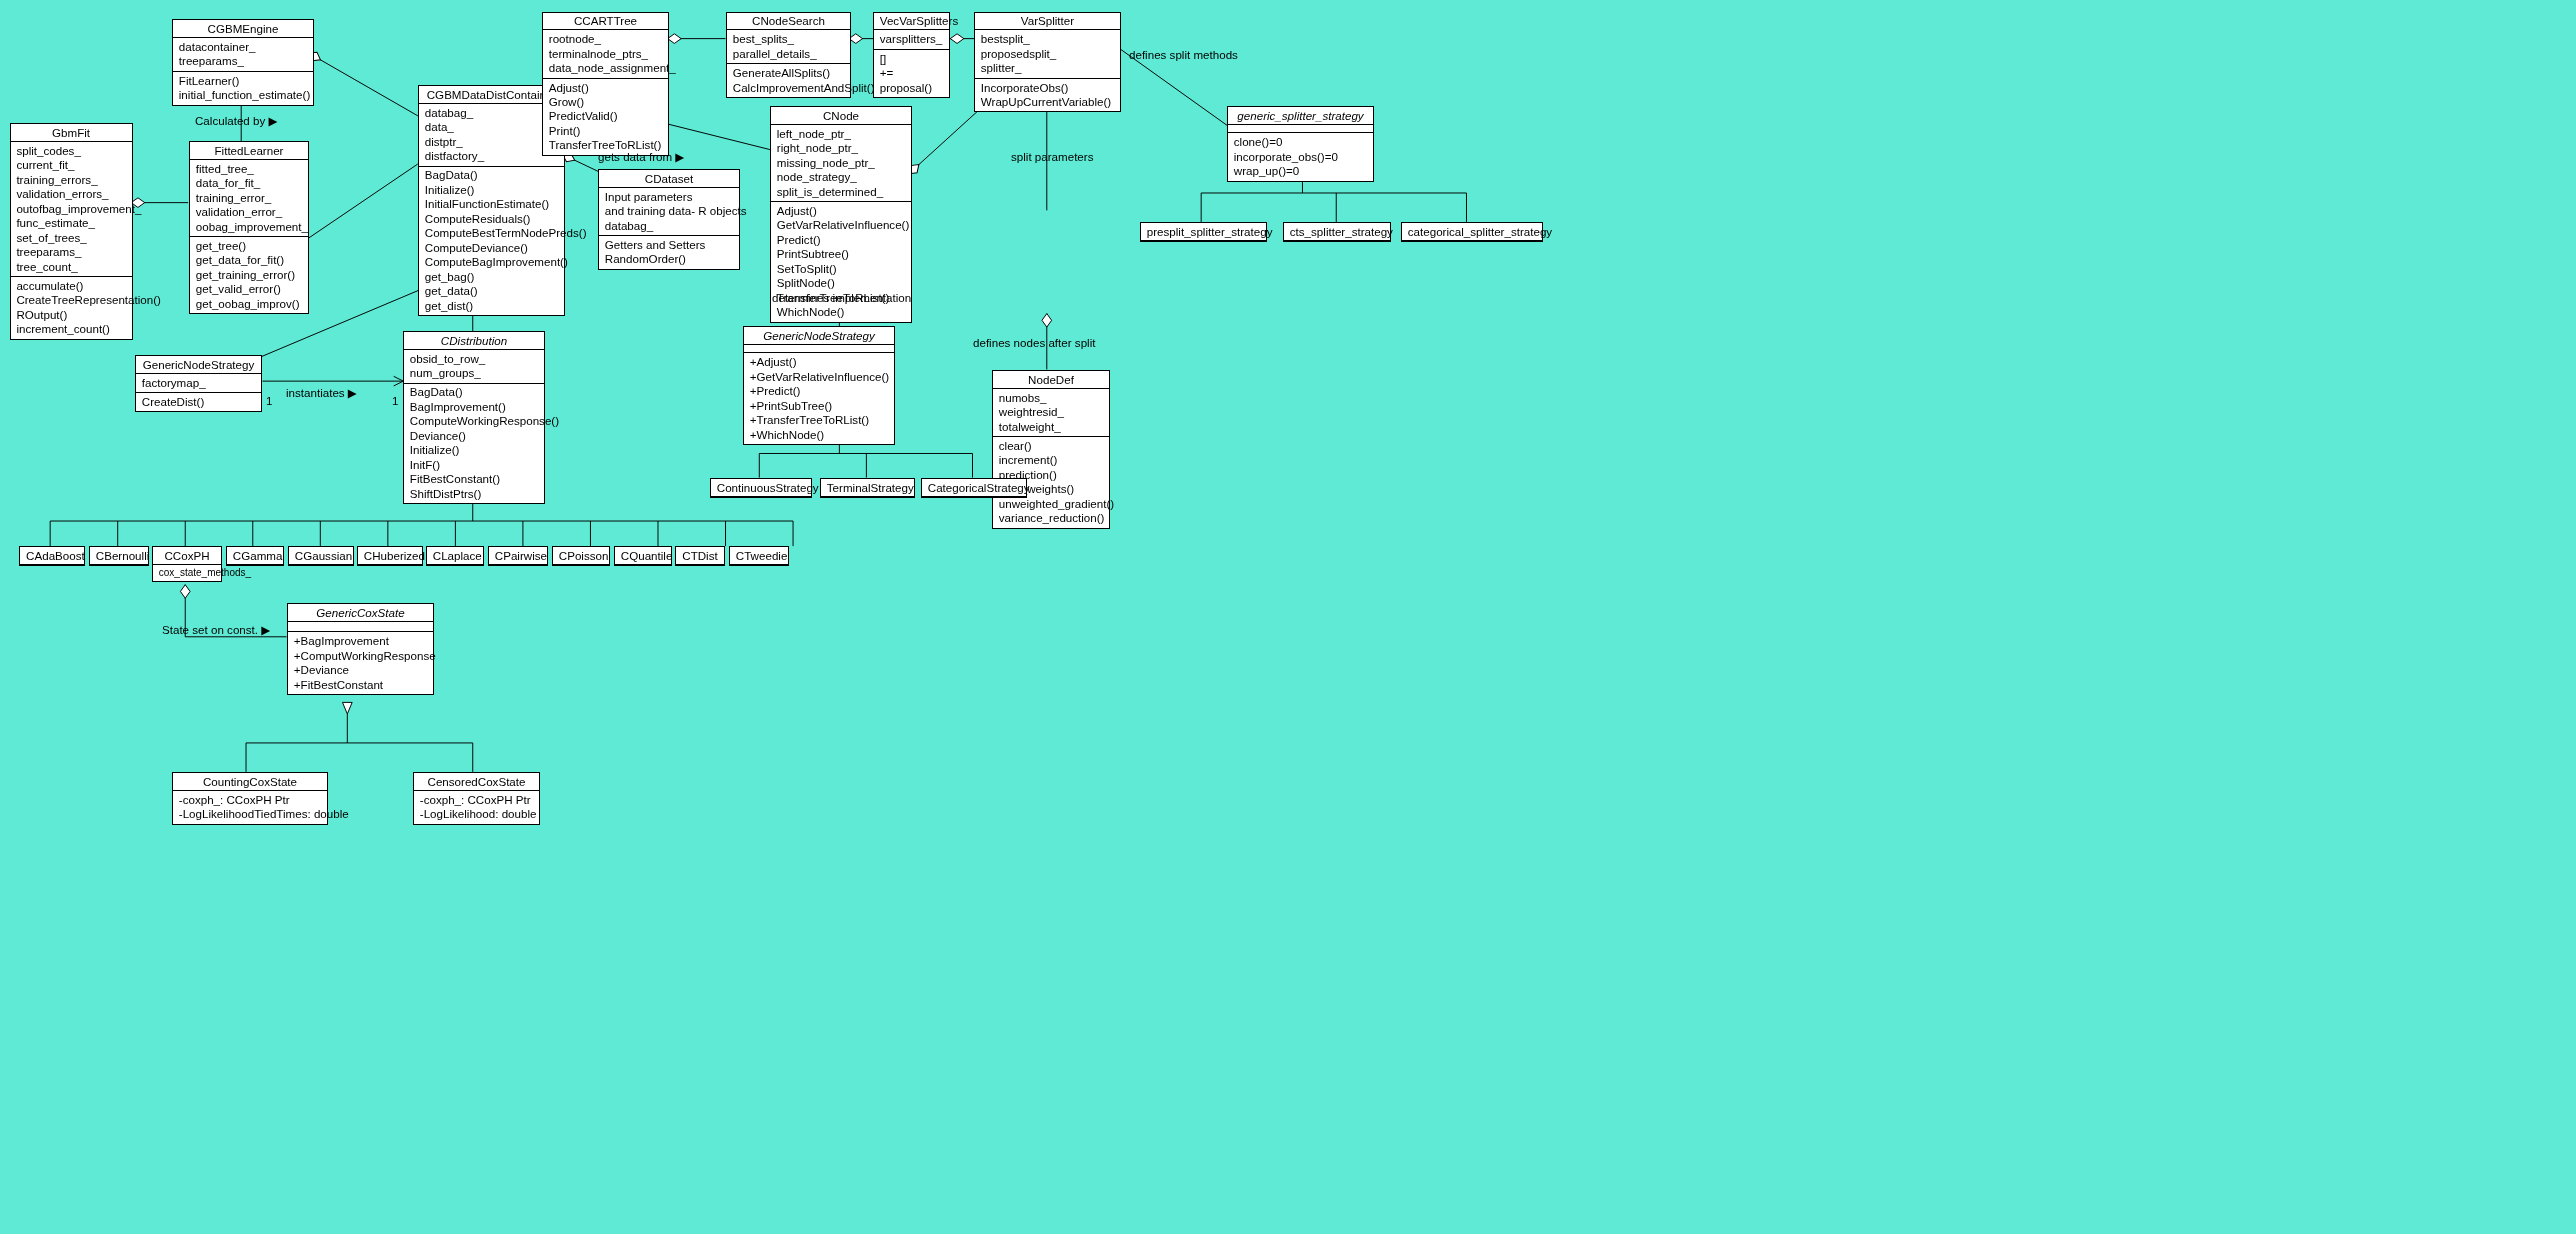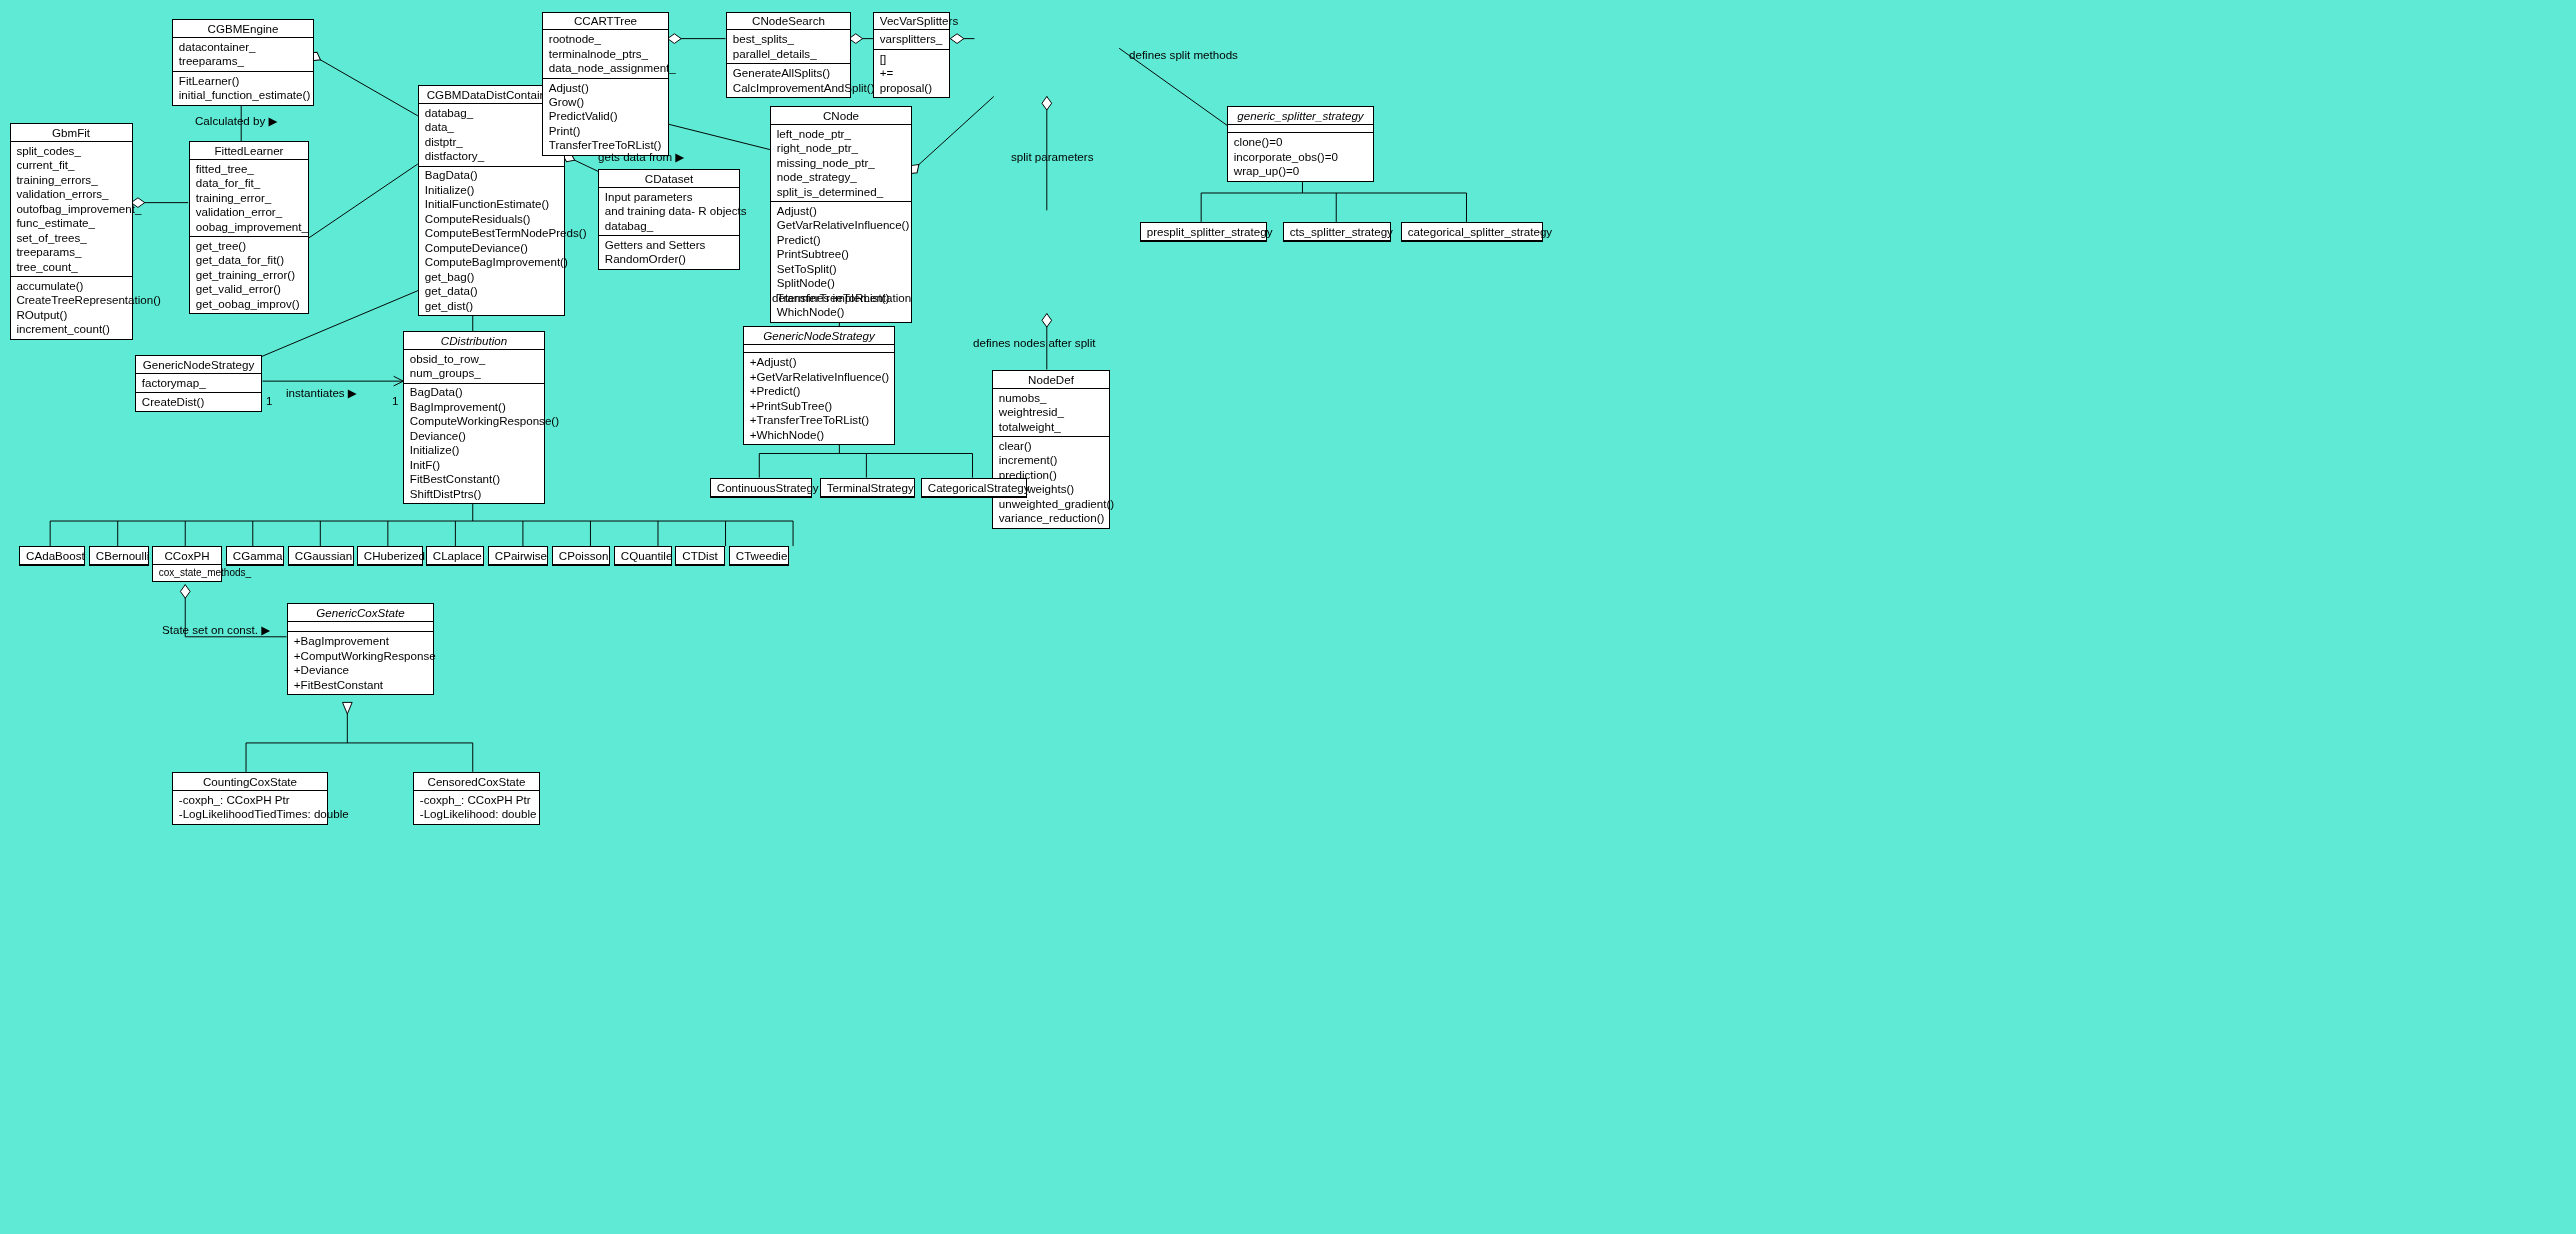--- a/index.html
+++ b/index.html
@@ -219,6 +219,14 @@
 proposal()</div>
 </div>
 
+<div class="cls" style="left:974px;top:11.6px;width:145px">
+ <div class="name">VarSplitter</div>
+ <div class="sect">bestsplit_
+proposedsplit_
+splitter_</div>
+ <div class="sect">IncorporateObs()
+WrapUpCurrentVariable()</div>
+</div>
 
 <div class="cls" style="left:770px;top:106px;width:140px">
  <div class="name">CNode</div>

